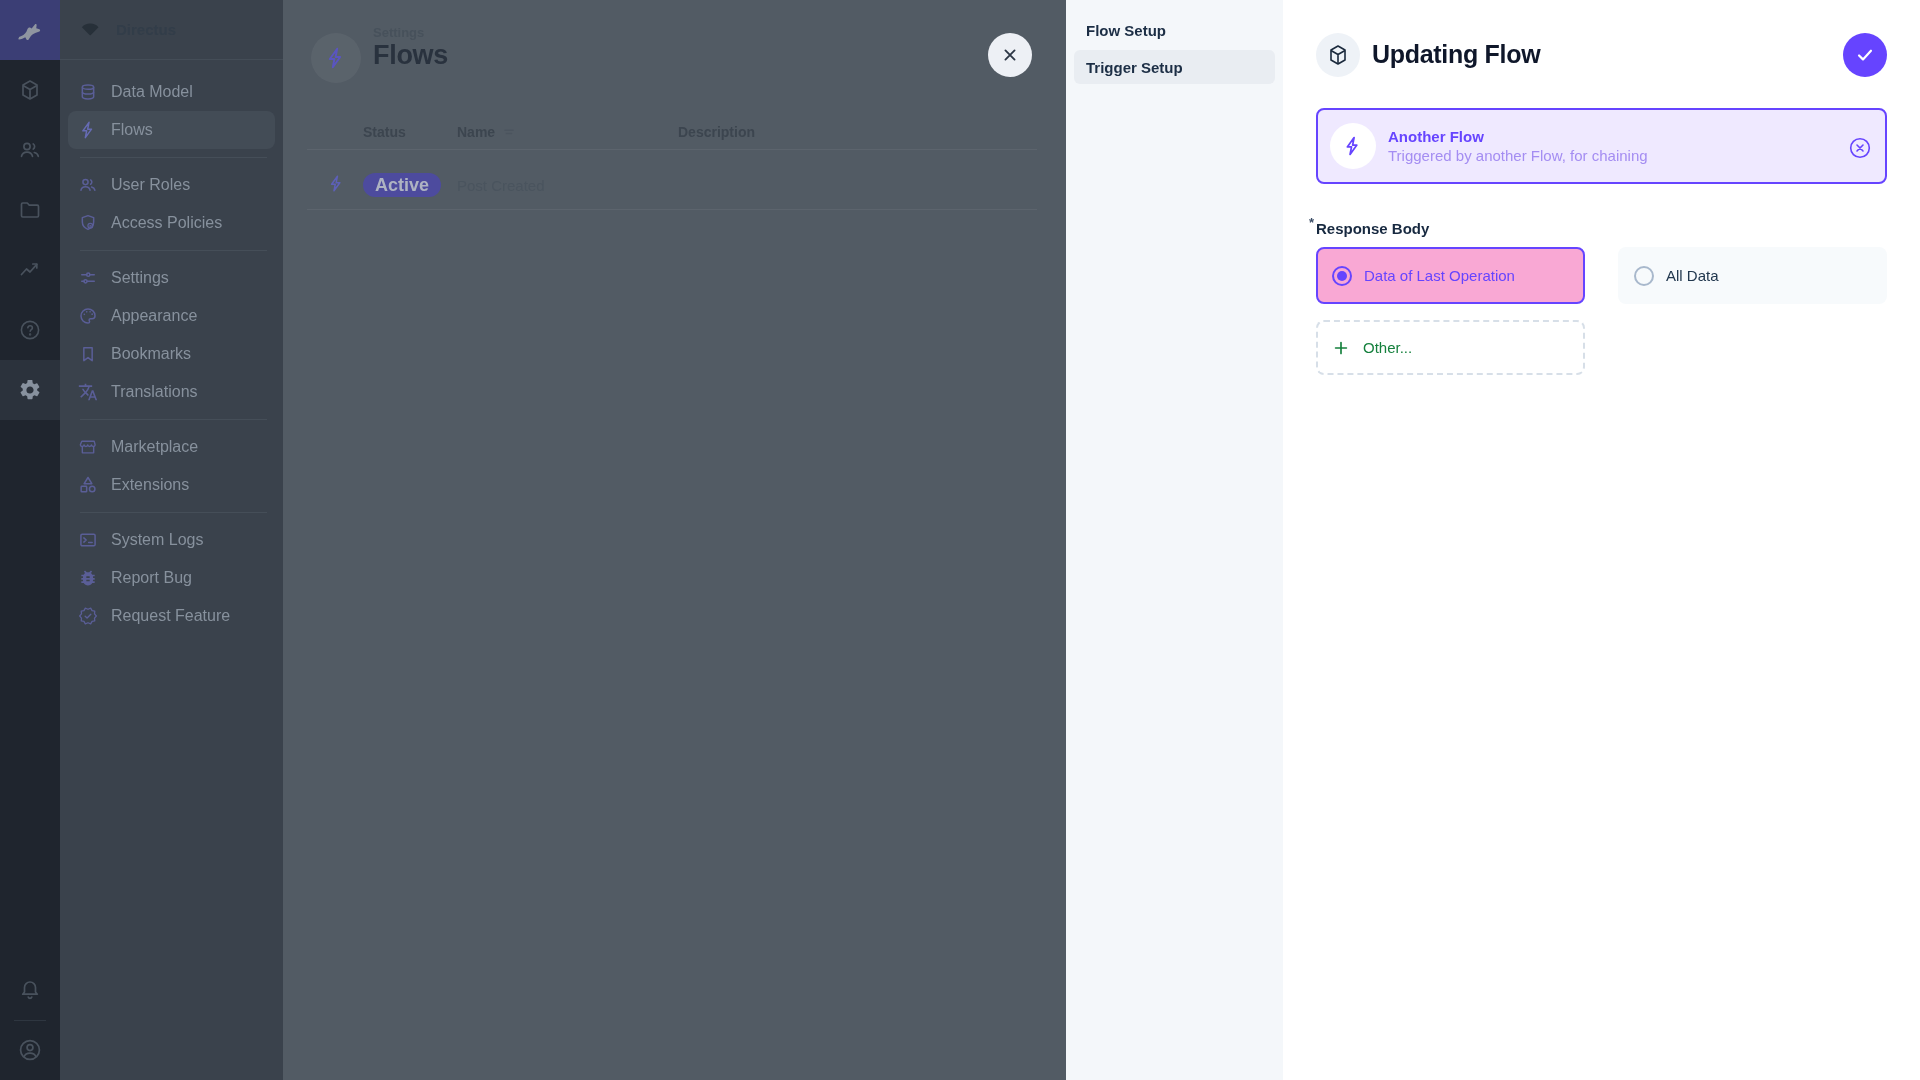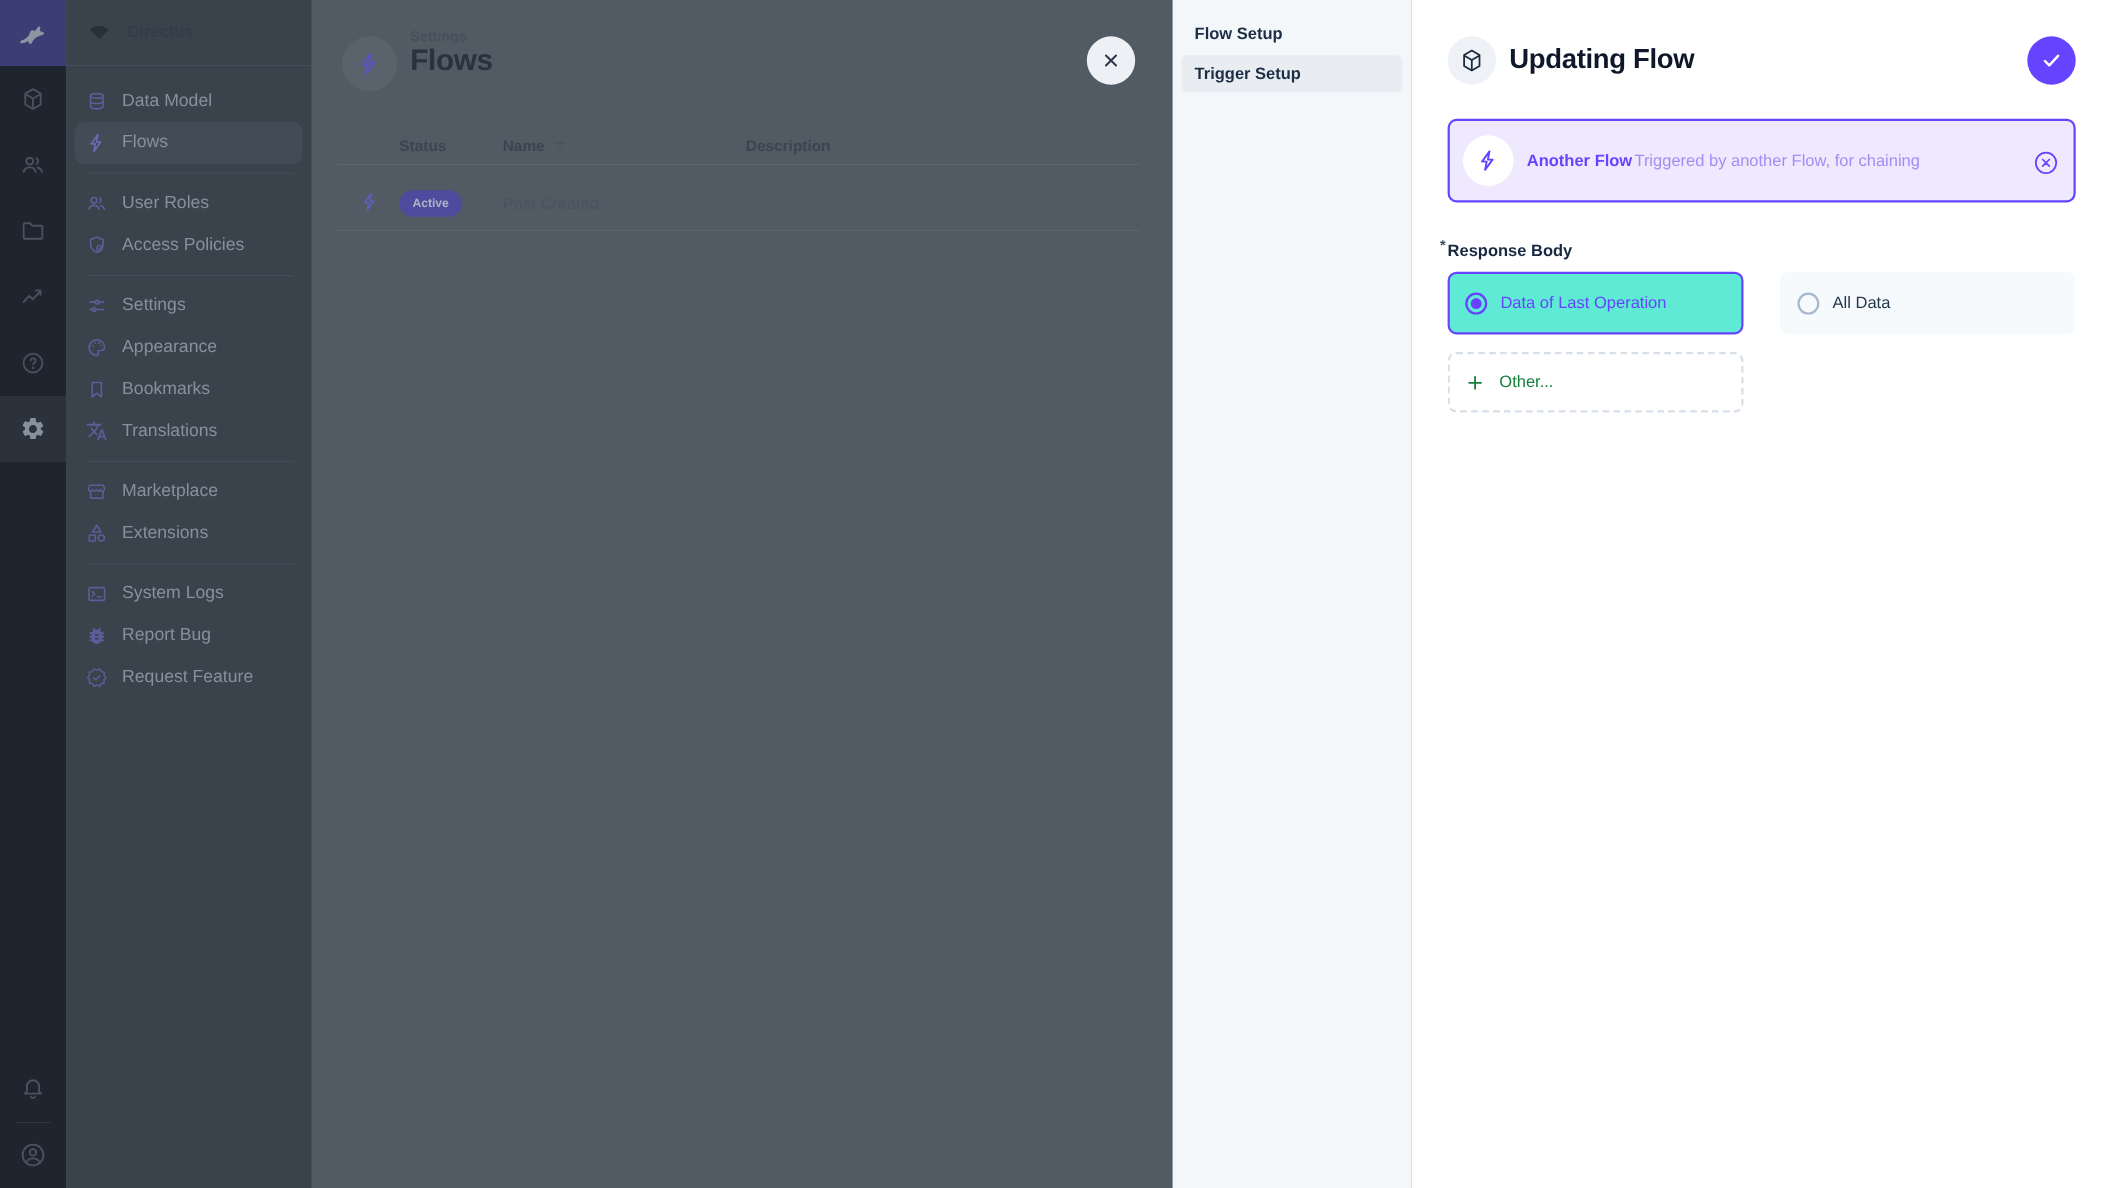--- a/index.html
+++ b/index.html
@@ -70,7 +70,7 @@
     border:2px solid #6644ff; border-radius:8px; display:flex; align-items:center; cursor:pointer; }
   .tc-circle { width:46px; height:46px; border-radius:50%; background:#ffffff; margin-left:12px;
     display:flex; align-items:center; justify-content:center; color:#6644ff; flex:0 0 auto; }
-  .tc-texts { margin-left:12px; display:flex; flex-direction:row; gap:2px; min-width:0; }
+  .tc-texts { margin-left:12px; display:flex; flex-direction:column; gap:2px; min-width:0; }
   .tc-title { font-size:15px; font-weight:700; color:#6644ff; }
   .tc-sub { font-size:15px; color:#a48df2; }
   .tc-deselect { position:absolute; right:13px; top:26px; width:24px; height:24px; color:#6644ff;

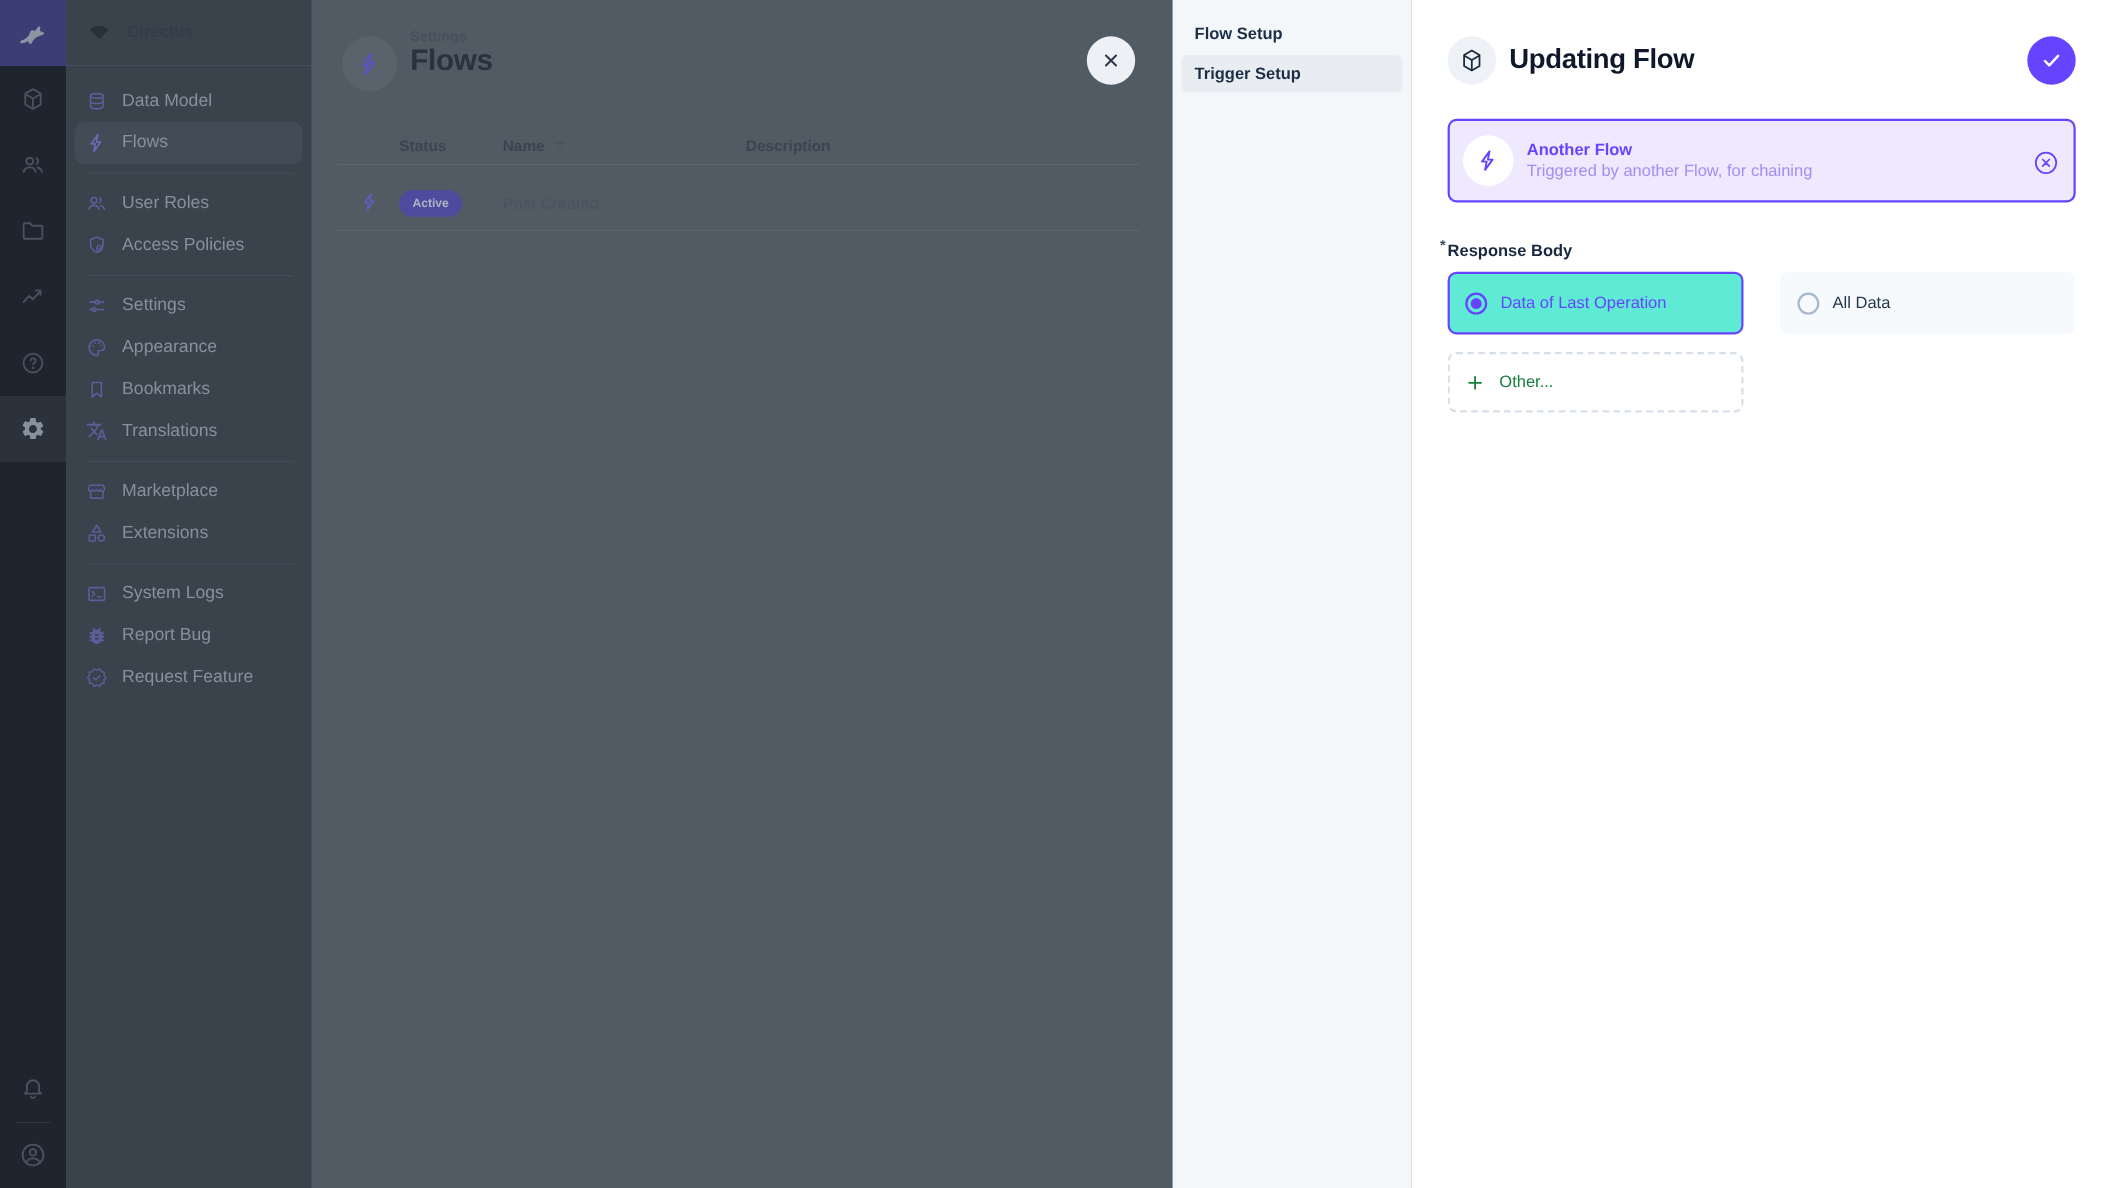--- a/index.html
+++ b/index.html
@@ -46,7 +46,7 @@
   .tline { position:absolute; left:24px; width:730px; height:1px; background:rgba(255,255,255,0.06); }
   .row-bolt { position:absolute; left:44px; top:174px; color:#5d60b8; }
   .badge { position:absolute; left:80px; top:173px; height:24px; padding:0 12px; border-radius:12px;
-    background:#4d4b9e; color:#aeb3c2; font-size:11px; font-weight:600; display:flex; align-items:center; }
+    background:#4d4b9e; color:#aeb3c2; font-size:18px; font-weight:600; display:flex; align-items:center; }
   .row-name { position:absolute; left:174px; top:177px; font-size:15px; color:#4a545e; }
   .table-row-hit { position:absolute; left:24px; top:150px; width:730px; height:60px; cursor:pointer; }
 

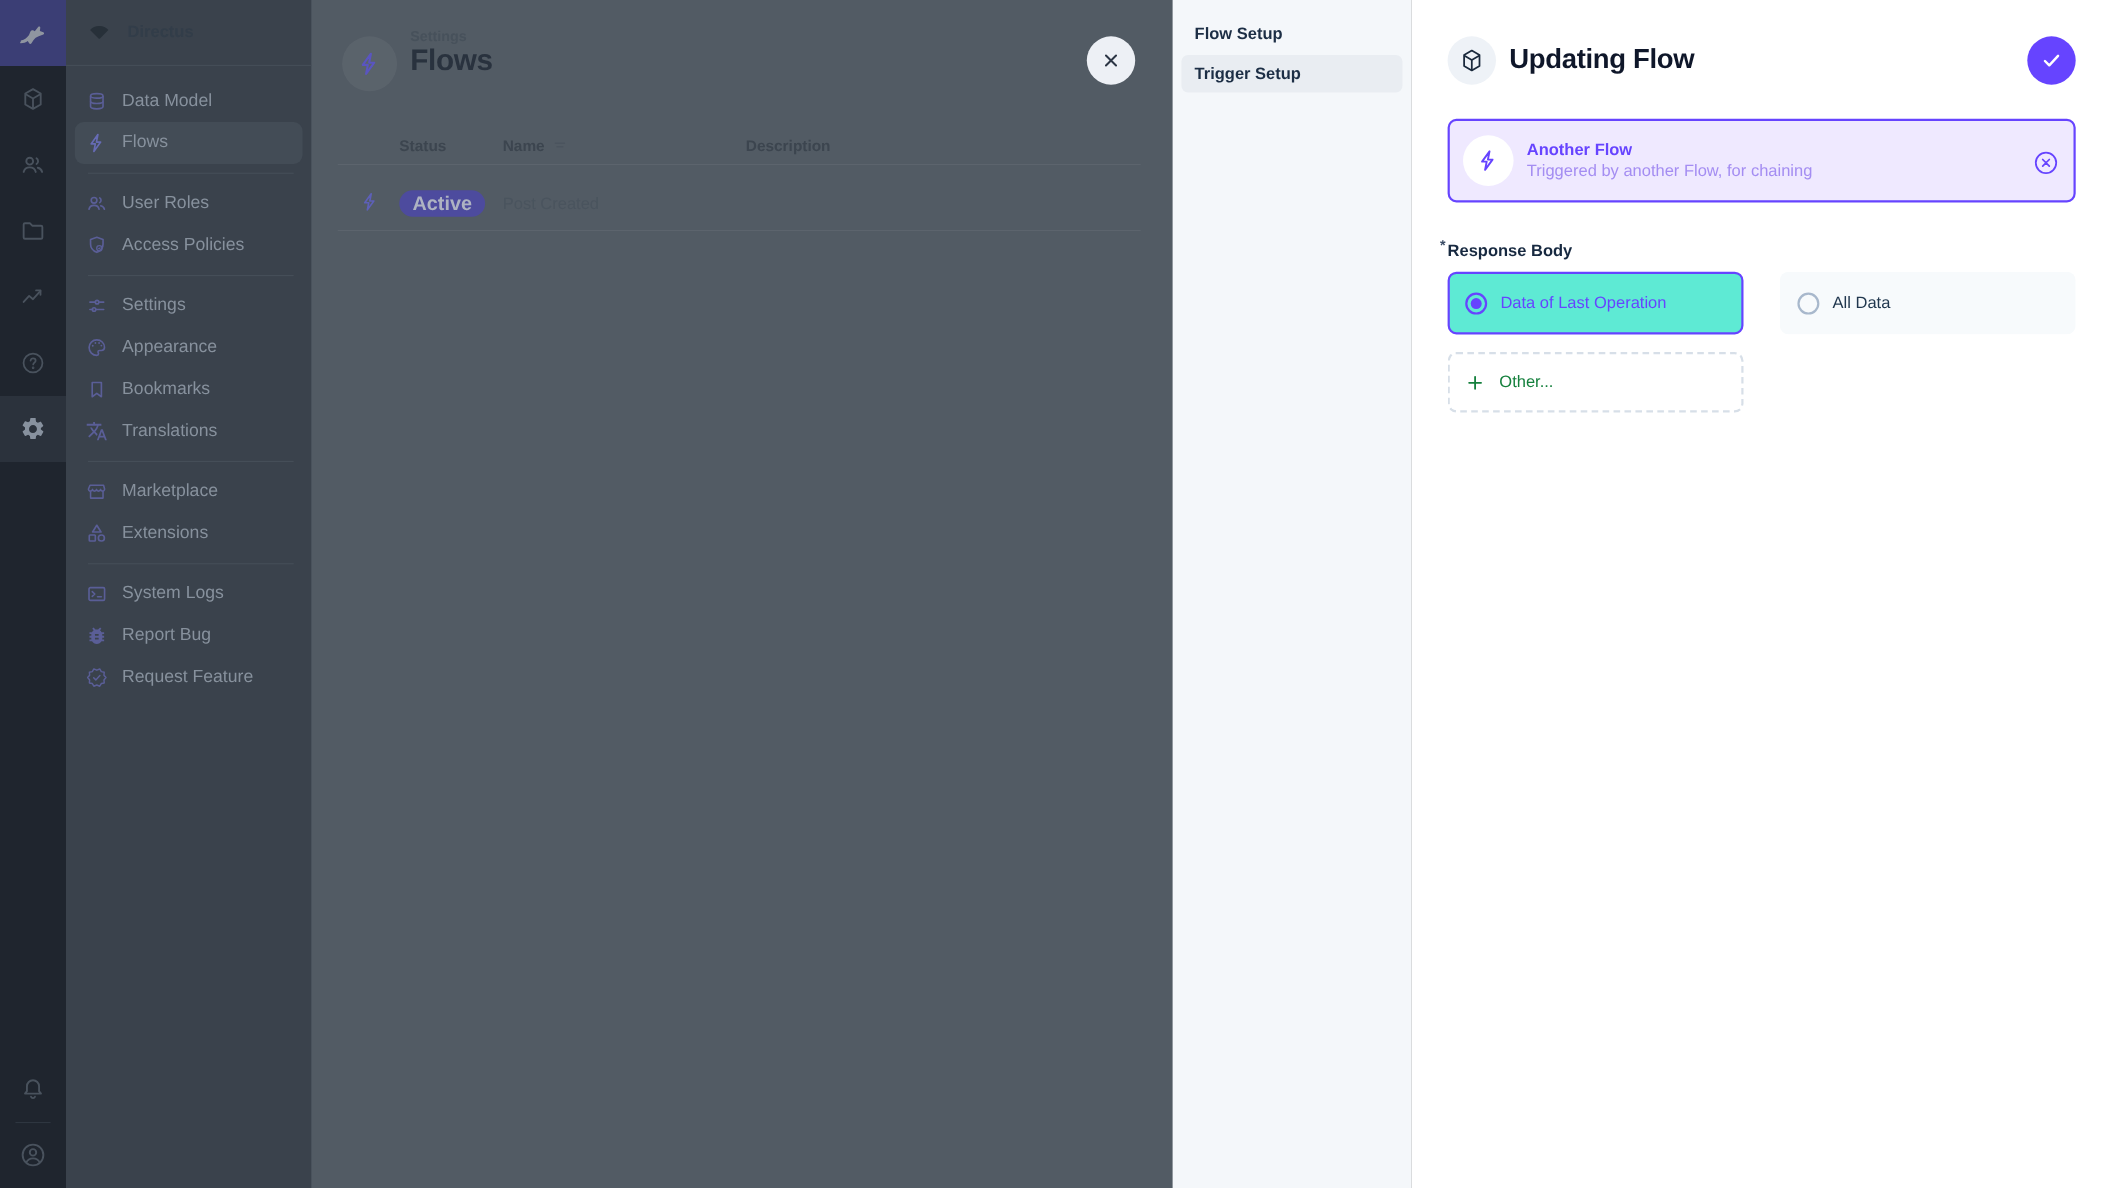--- a/index.html
+++ b/index.html
@@ -81,7 +81,7 @@
 
   .opt-tile { position:absolute; top:247px; width:269px; height:57px; border-radius:8px;
     display:flex; align-items:center; cursor:pointer; }
-  .opt-tile.selected { left:33px; background:#5eead4; border:2px solid #6644ff; }
+  .opt-tile.selected { left:33px; background:#f9a8d4; border:2px solid #6644ff; }
   .opt-tile.plain { left:335px; background:#f7fafc; border:2px solid transparent; }
   .radio { width:20px; height:20px; border-radius:50%; margin-left:14px; flex:0 0 auto; position:relative; }
   .radio.on { border:2px solid #6644ff; }

